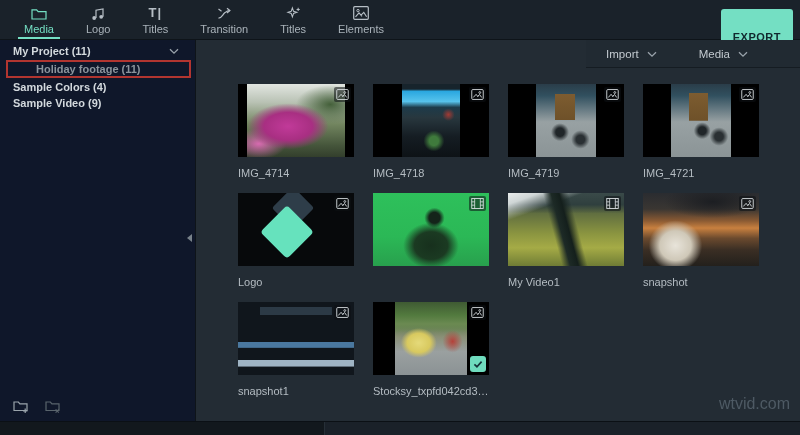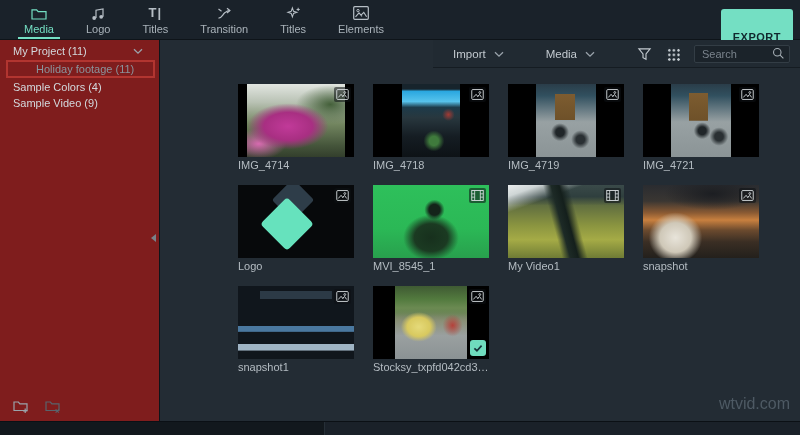--- a/index.html
+++ b/index.html
@@ -27,7 +27,7 @@
   .body{display:flex;height:381px;}
 
   
-  .sidebar{position:relative;width:160px;background:#7f1d1d;border-right:1px solid #0e1419;padding-top:3px;flex:none;}
+  .sidebar{position:relative;width:196px;background:#0f172a;border-right:1px solid #0e1419;padding-top:3px;flex:none;font-weight:bold;}
   .sb-item{display:flex;align-items:center;height:16px;font-size:11px;color:#d3d9dd;padding-left:13px;cursor:pointer;white-space:nowrap;}
   .sb-item .sb-chevron{margin-left:auto;margin-right:16px;color:#9aa3ab;display:flex;}
   .annotation-box{border:2px solid var(--annotation-red);margin:1px 4px 1px 6px;}

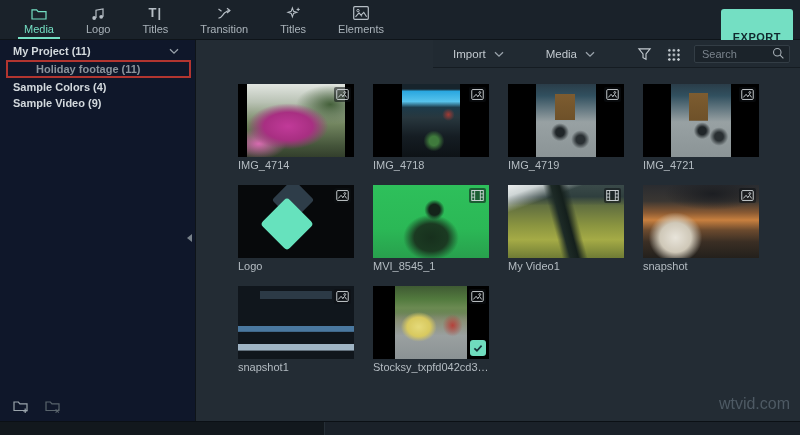--- a/index.html
+++ b/index.html
@@ -287,22 +287,6 @@
               </svg>
             </span>
         </div>
-        <div class="tools-right">
-          <span class="tool-icon">
-              <svg width="15" height="14">
-                <use href="#i-funnel"></use>
-              </svg>
-            </span>
-          <span class="grid-dots"></span>
-          <div class="searchbox">
-            <input type="text" placeholder="Search" style="">
-            <span class="tool-icon">
-                <svg width="13" height="13">
-                  <use href="#i-search"></use>
-                </svg>
-              </span>
-          </div>
-        </div>
       </div>
 
       <div class="grid">

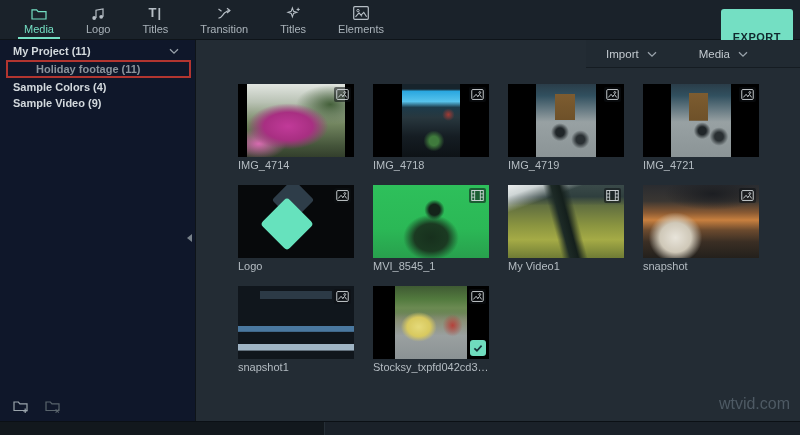--- a/index.html
+++ b/index.html
@@ -58,7 +58,7 @@
   .art.portrait{margin:0 auto;}
   .badge{position:absolute;top:3px;right:3px;width:17px;height:15px;background:rgba(12,16,20,.55);border-radius:2px;display:flex;align-items:center;justify-content:center;color:#dfe4e7;}
   .check{position:absolute;right:3px;bottom:3px;width:16px;height:16px;background:var(--check-bg);border-radius:3px;display:flex;align-items:center;justify-content:center;color:#17333a;}
-  .tile-label{margin-top:2px;font-size:11px;color:#b4bcc2;white-space:nowrap;overflow:hidden;text-overflow:ellipsis;}
+  .tile-label{margin-top:10px;font-size:11px;color:#b4bcc2;white-space:nowrap;overflow:hidden;text-overflow:ellipsis;}
 
   
   .art-img4714{width:84%;background:

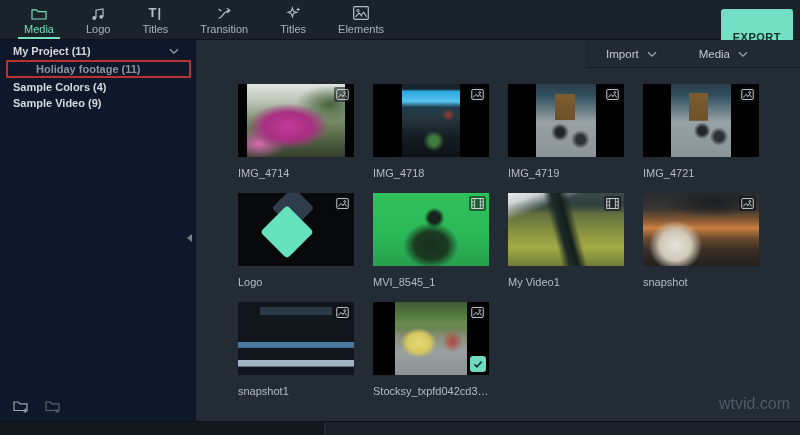--- a/index.html
+++ b/index.html
@@ -360,7 +360,6 @@
                 </svg>
               </span>
           </div>
-          <div class="tile-label">MVI_8545_1</div>
         </div>
 
         <div class="tile">

